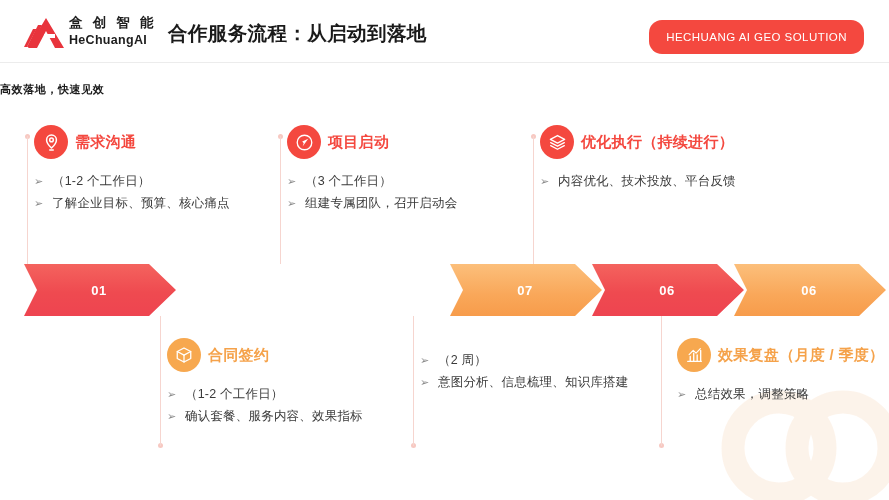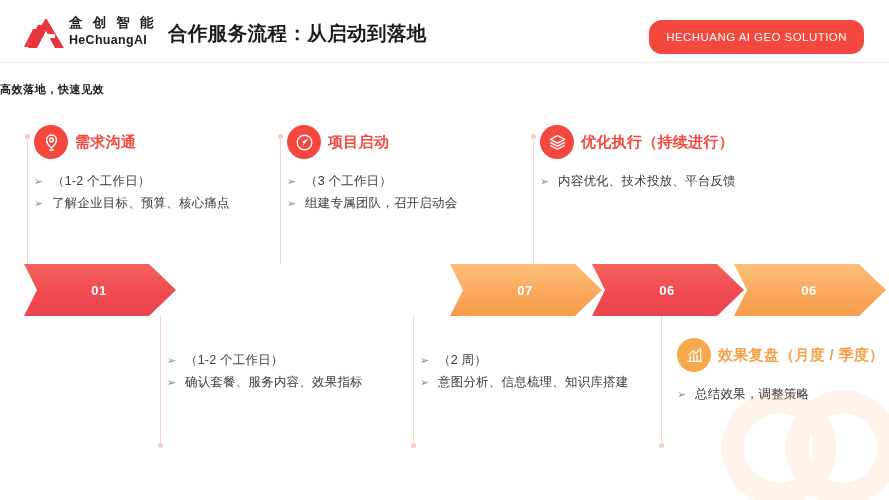--- a/index.html
+++ b/index.html
@@ -138,6 +138,16 @@
         </div>
       </div>
       <div class="card" style="left: 167px; top: 338px;">
+        <div class="card-head">
+          <div class="card-icon ic-orange">
+            <svg width="18" height="18" viewBox="0 0 24 24" fill="none" stroke="#fff" stroke-width="1.7" stroke-linecap="round" stroke-linejoin="round">
+              <path d="M12 2.6 21 7.4v9.2L12 21.4 3 16.6V7.4z"></path>
+              <path d="M3 7.4 12 12.2l9-4.8"></path>
+              <path d="M12 12.2v9.2"></path>
+            </svg>
+          </div>
+          <div class="card-title t-orange">合同签约</div>
+        </div>
         <div class="bullets">
           <div class="bullet">
             <span class="glyph">➢</span>

